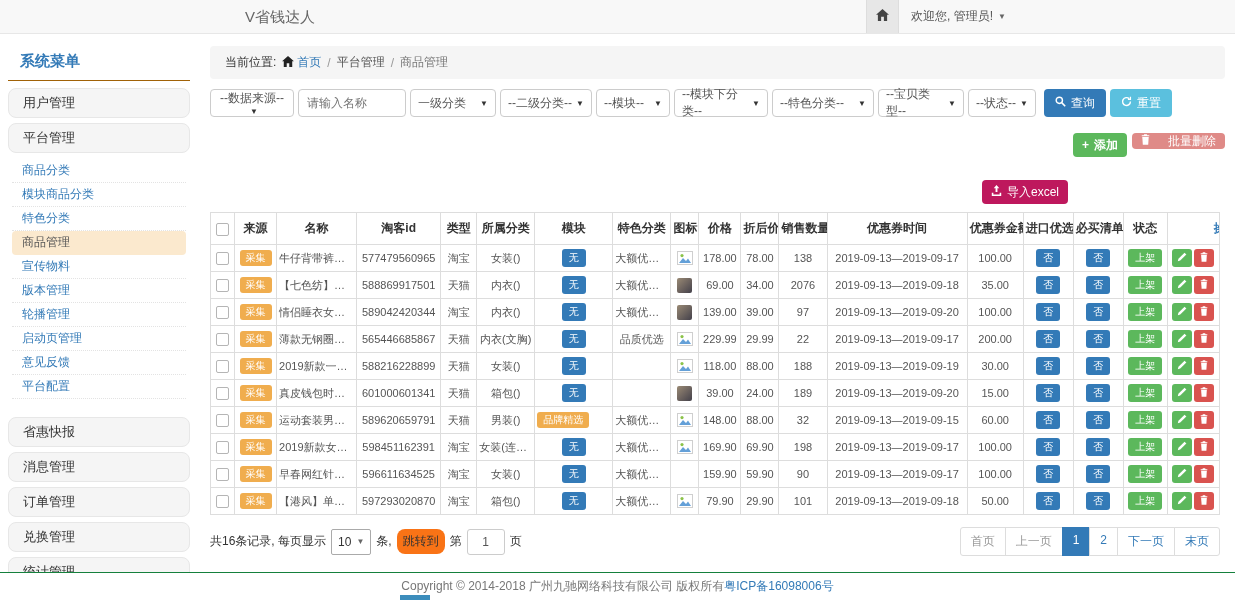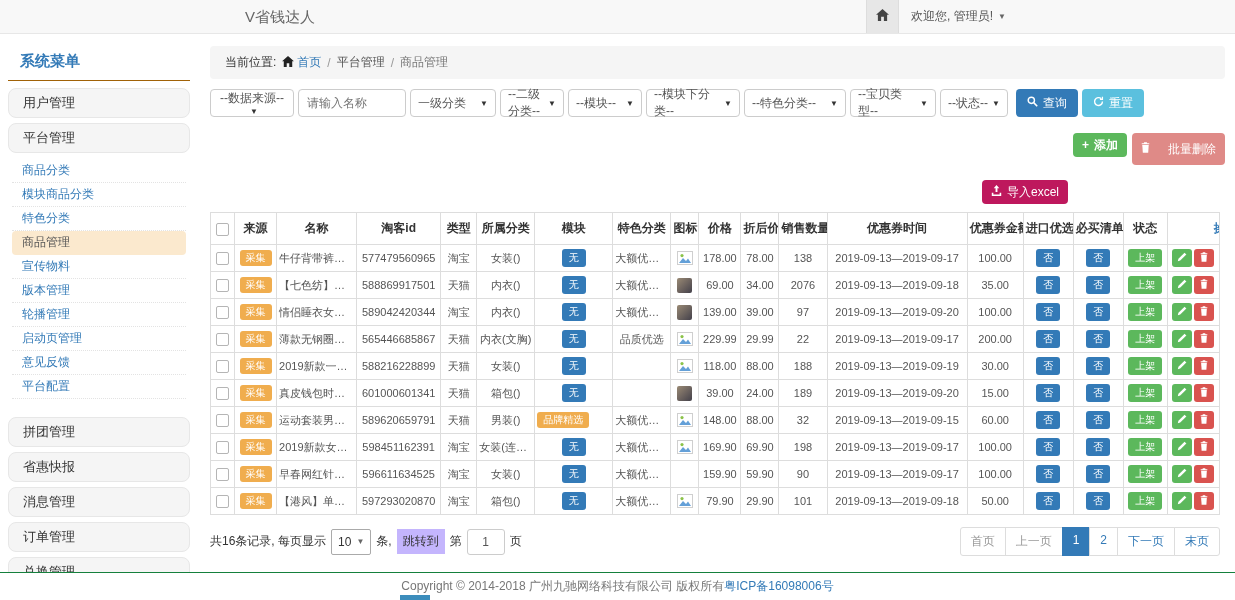--- a/index.html
+++ b/index.html
@@ -162,7 +162,7 @@
           <span>一级分类</span>
           <span class="caret">▼</span>
         </div>
-        <div class="f-select" style="width: 64px;">
+        <div class="f-select" style="width: 92px;">
           <span>--二级分类--</span>
           <span class="caret">▼</span>
         </div>

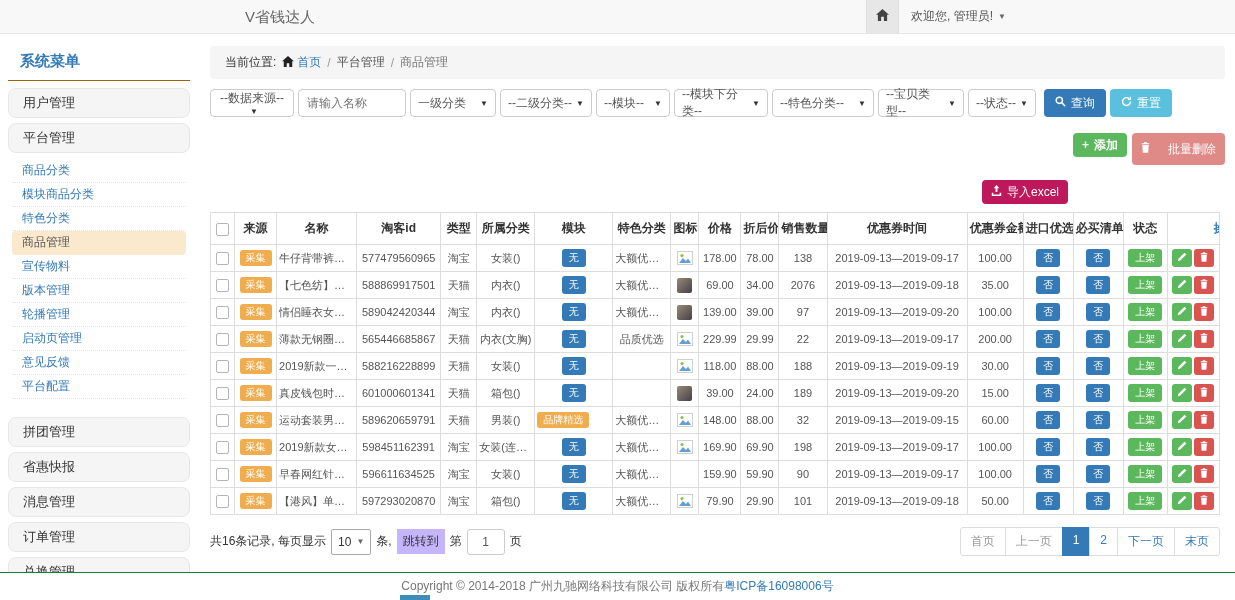--- a/index.html
+++ b/index.html
@@ -47,7 +47,7 @@
   .toolbar{display:flex;justify-content:flex-end;gap:5px;margin-top:16px;}
   .btn-import{background:#be185d;height:24px;padding:0 9px;margin-top:47px;}
   .btn-add{background:#5cb85c;height:24px;padding:0 9px;font-weight:bold;}
-  .btn-batch-del{background:#df8a87;height:32px;padding:0 9px;gap:18px;}
+  .btn-batch-del{background:#df8a87;height:16px;padding:0 9px;gap:18px;}
 
   table.grid{border-collapse:collapse;table-layout:fixed;width:1010px;margin-top:8px;font-size:11px;}
   .grid th,.grid td{border:1px solid #ddd;text-align:center;padding:4px 2px;overflow:hidden;white-space:nowrap;}

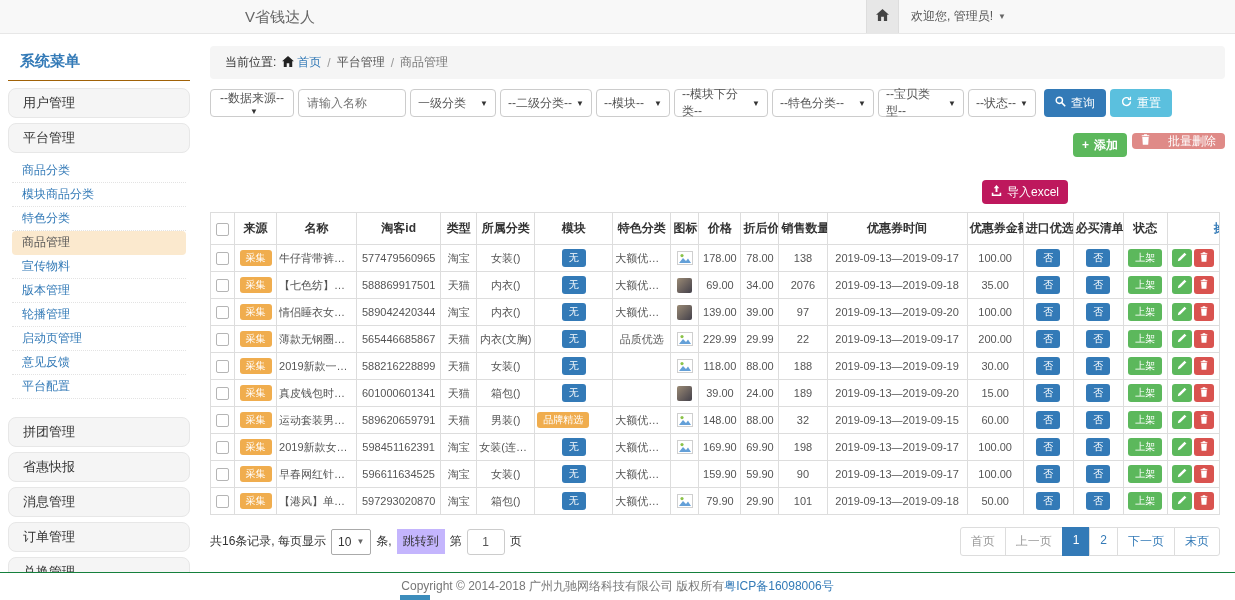--- a/index.html
+++ b/index.html
@@ -124,7 +124,6 @@
           <div class="side-sub-item">意见反馈</div>
           <div class="side-sub-item">平台配置</div>
         </div>
-        <div class="side-group"><span>拼团管理</span></div>
         <div class="side-group"><span>省惠快报</span></div>
         <div class="side-group"><span>消息管理</span></div>
         <div class="side-group"><span>订单管理</span></div>

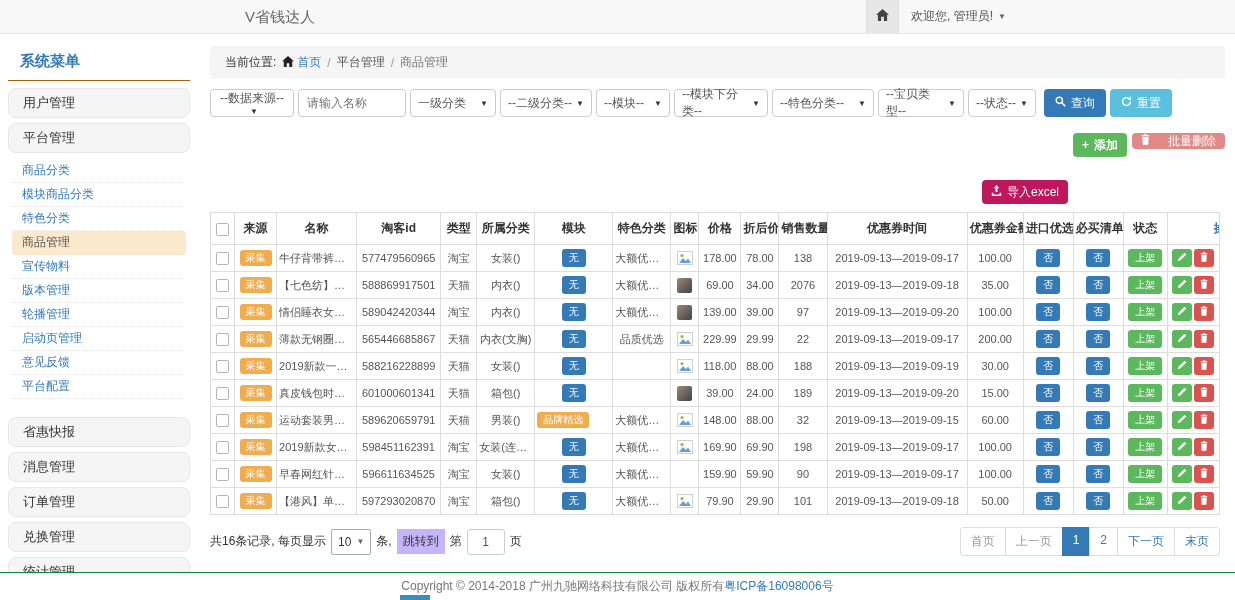--- a/index.html
+++ b/index.html
@@ -70,7 +70,7 @@
   .pager-left{display:flex;align-items:center;gap:5px;color:#333;}
   .ps-select{height:24px;border:1px solid #aaa;border-radius:2px;background:#fff;display:flex;align-items:center;
              gap:5px;padding:0 6px;cursor:pointer;}
-  .jump-chip{background:#c4b5fd;border-radius:0;padding:4px 6px;color:#333;cursor:pointer;}
+  .jump-chip{background:#f97316;border-radius:8px;padding:4px 6px;color:#333;cursor:pointer;}
   .jump-input{width:32px;height:22px;border:1px solid #ccc;border-radius:3px;text-align:center;font-size:12px;
               color:#555;outline:none;font-family:inherit;}
   .pager-btns{display:flex;}

